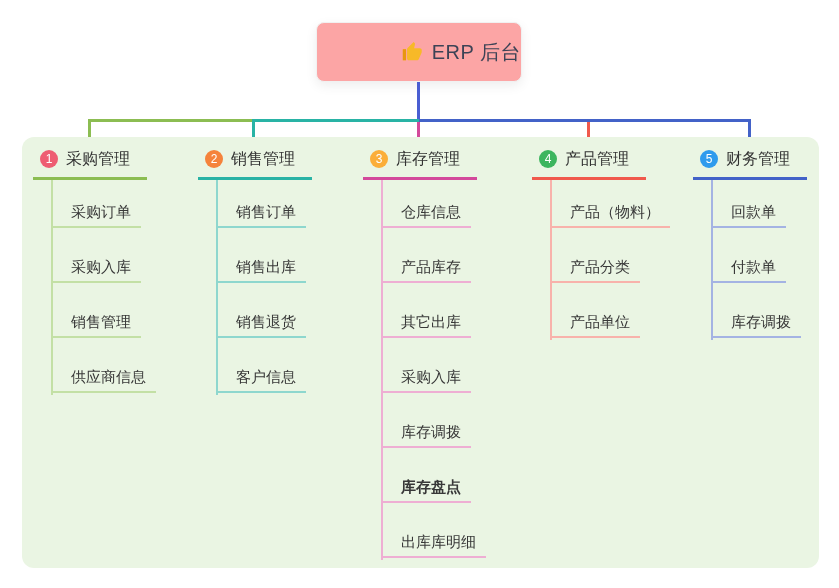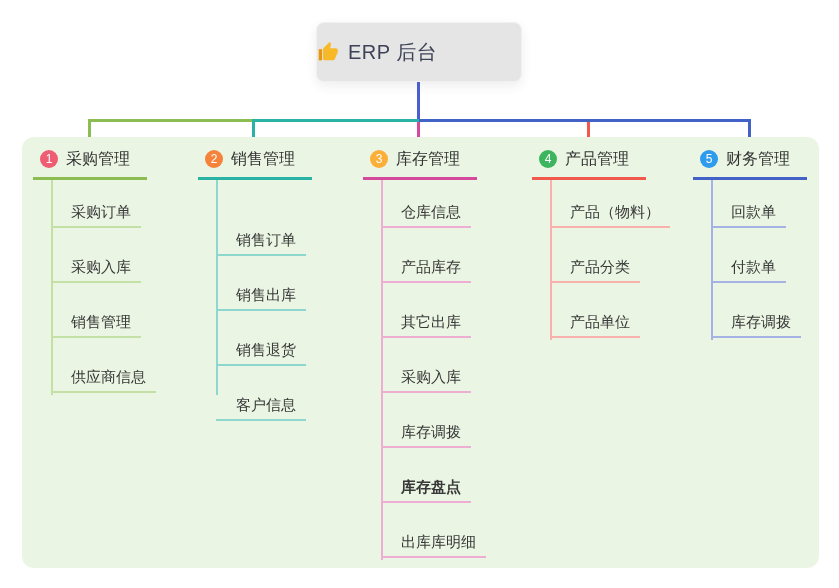--- a/index.html
+++ b/index.html
@@ -9,9 +9,9 @@
 
   
   .root-node { position:absolute; left:316px; top:22px; width:206px; height:60px;
-    background:#e5e5e5; border:1px solid #f1f1f1; border-radius:8px;
+    background:#fca5a5; border:1px solid #f1f1f1; border-radius:8px;
     box-shadow:0 4px 12px rgba(0,0,0,.07);
-    display:flex; align-items:center; justify-content:flex-start; gap:9px;
+    display:flex; align-items:center; justify-content:flex-end; gap:9px;
     font-size:20px; color:#3d4356; letter-spacing:.5px; }
   .root-node .thumb { width:22px; height:22px; display:inline-block; }
 

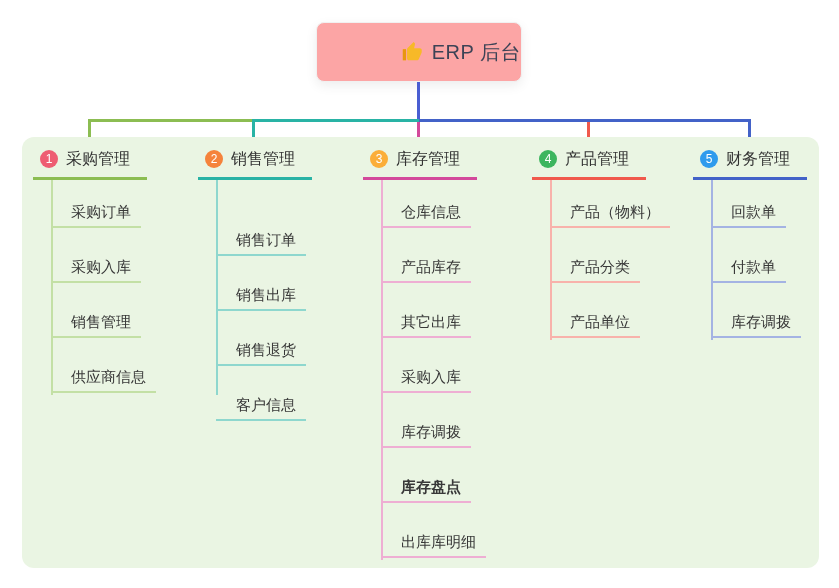--- a/index.html
+++ b/index.html
@@ -60,7 +60,7 @@
   .child { position:absolute; left:18px; height:30px; line-height:27px;
     padding:0 10px 0 20px; font-size:15px; color:#383838; white-space:nowrap; cursor:default; }
   .col1 .child { border-bottom:2px solid var(--branch1-light); }
-  .col2 .child { border-bottom:2px solid var(--branch2-light);margin-top:28px; }
+  .col2 .child { border-bottom:2px solid var(--branch2-light); }
   .col3 .child { border-bottom:2px solid var(--branch3-light); }
   .col4 .child { border-bottom:2px solid var(--branch4-light); }
   .col5 .child { border-bottom:2px solid var(--branch5-light); }

